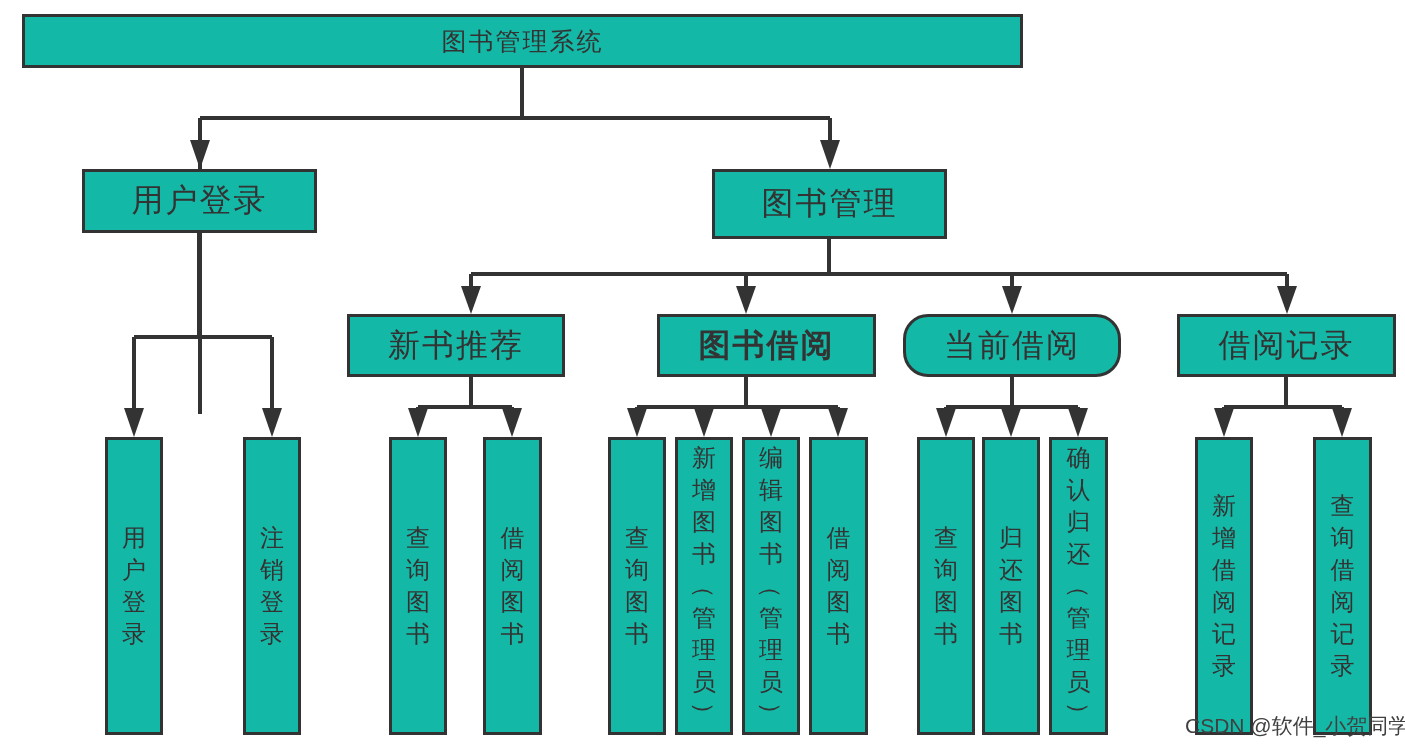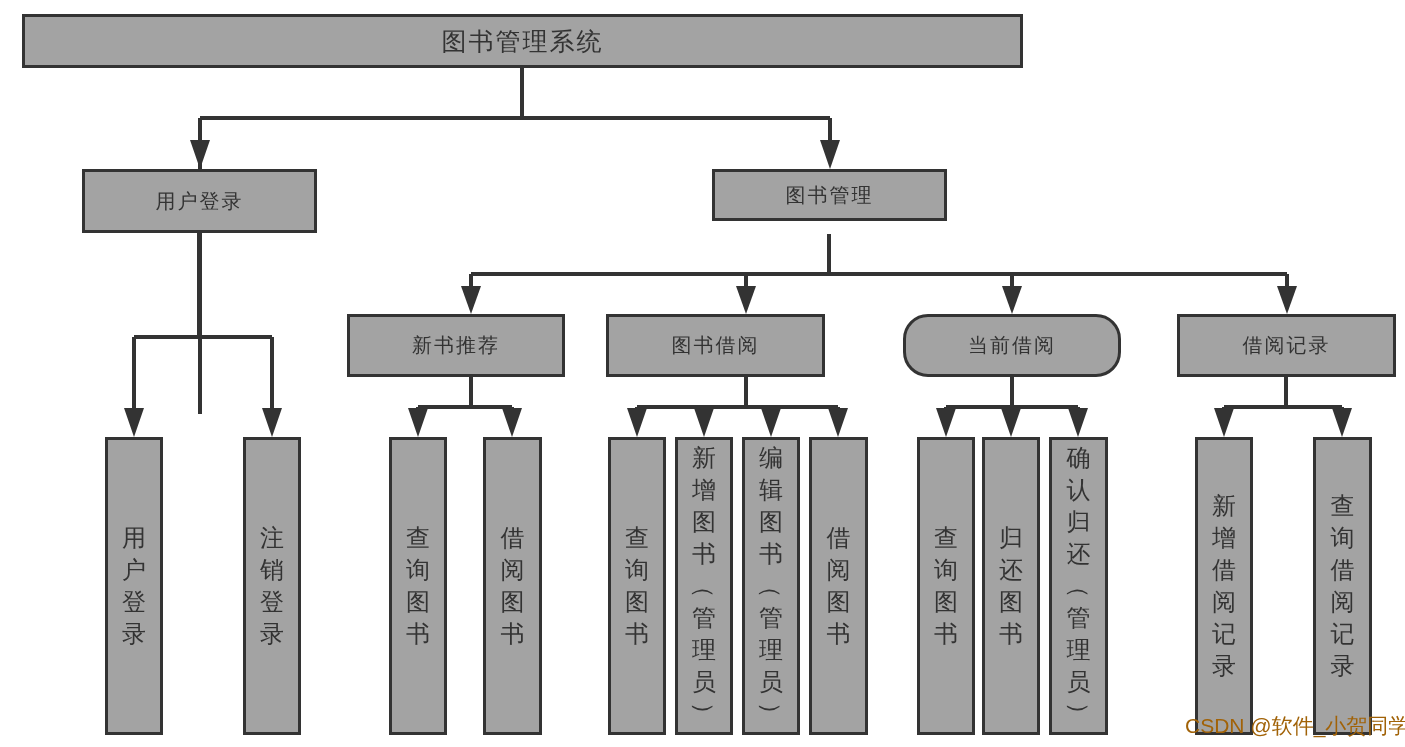--- a/index.html
+++ b/index.html
@@ -25,7 +25,7 @@
     position: absolute;
     box-sizing: border-box;
     border: 3px solid #333333;
-    background: #a3a3a3;
+    background: #14b8a6;
     color: #333333;
     display: flex;
     align-items: center;

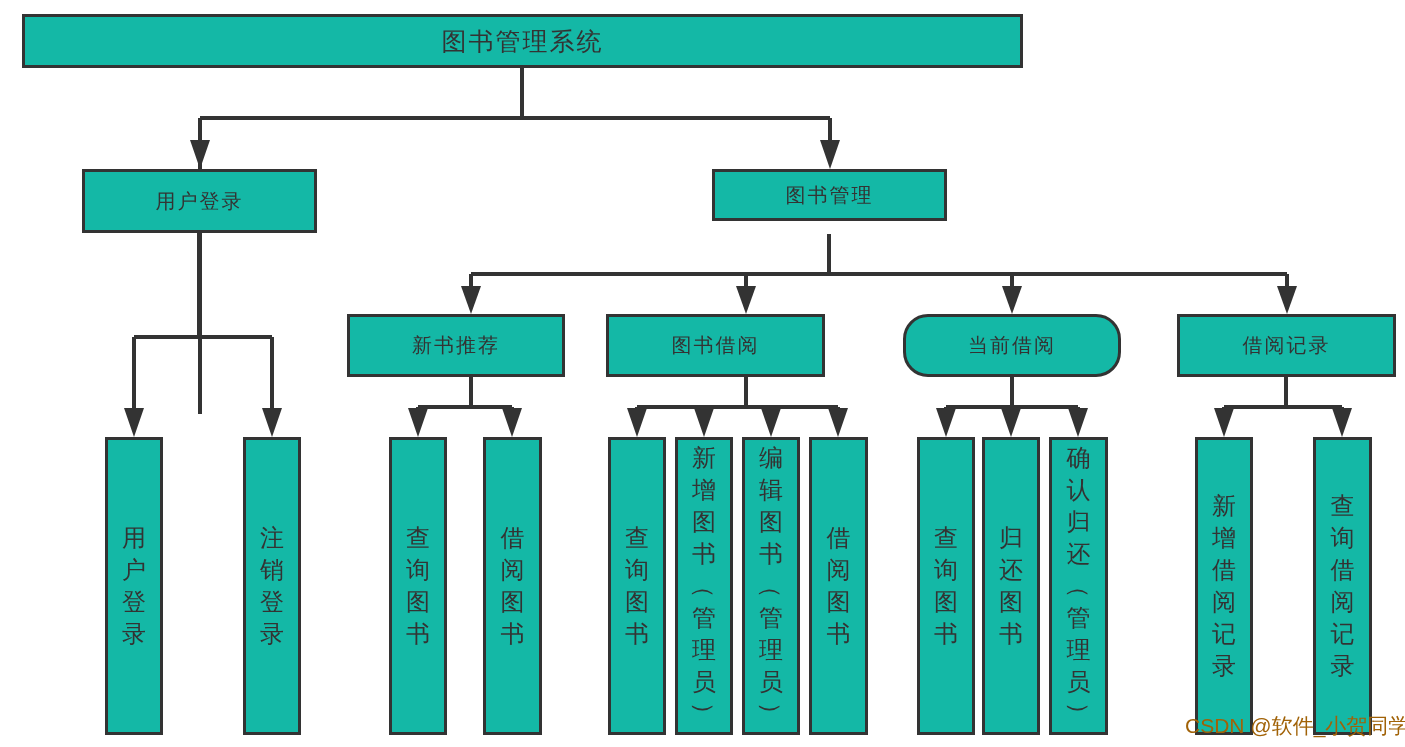--- a/index.html
+++ b/index.html
@@ -33,7 +33,7 @@
     z-index: 1;
   }
   .hlabel {
-    font-size: 20px;
+    font-size: 32px;
     letter-spacing: 2px;
     white-space: nowrap;
   }

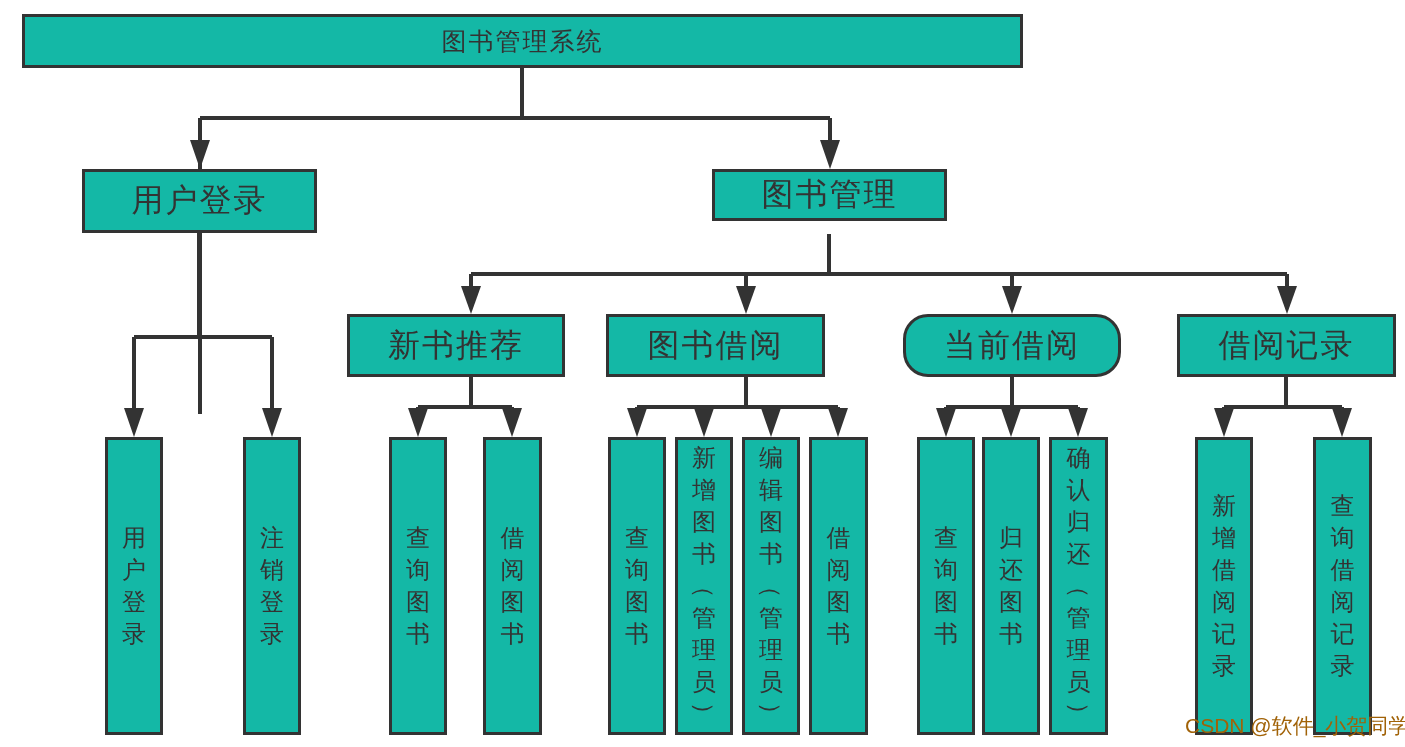--- a/index.html
+++ b/index.html
@@ -133,7 +133,7 @@
   <div class="box" style="left:82px; top:169px; width:235px; height:64px;">
     <span class="hlabel">用户登录</span>
   </div>
-  <div class="box" style="left:712px; top:169px; width:235px; height:52px;">
+  <div class="box" style="left:712px; top:169px; width:235px; height:70px;">
     <span class="hlabel">图书管理</span>
   </div>
 

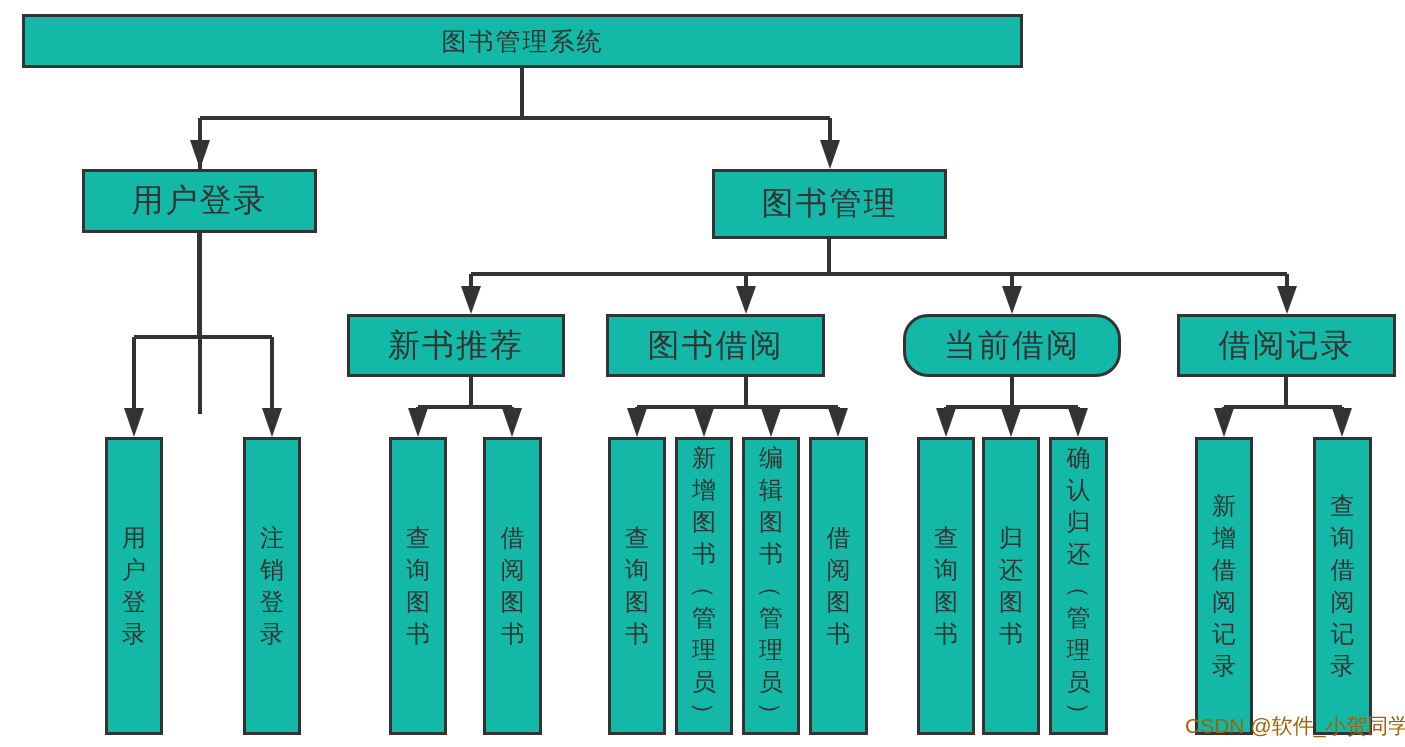--- a/index.html
+++ b/index.html
@@ -140,7 +140,7 @@
   <div class="box" style="left:347px; top:314px; width:218px; height:63px;">
     <span class="hlabel">新书推荐</span>
   </div>
-  <div class="box" style="left:606px; top:314px; width:219px; height:63px;">
+  <div class="box" style="left:657px; top:314px; width:219px; height:63px;font-weight:bold;">
     <span class="hlabel">图书借阅</span>
   </div>
   <div class="box" style="left:903px; top:314px; width:218px; height:63px;border-radius:25px;">

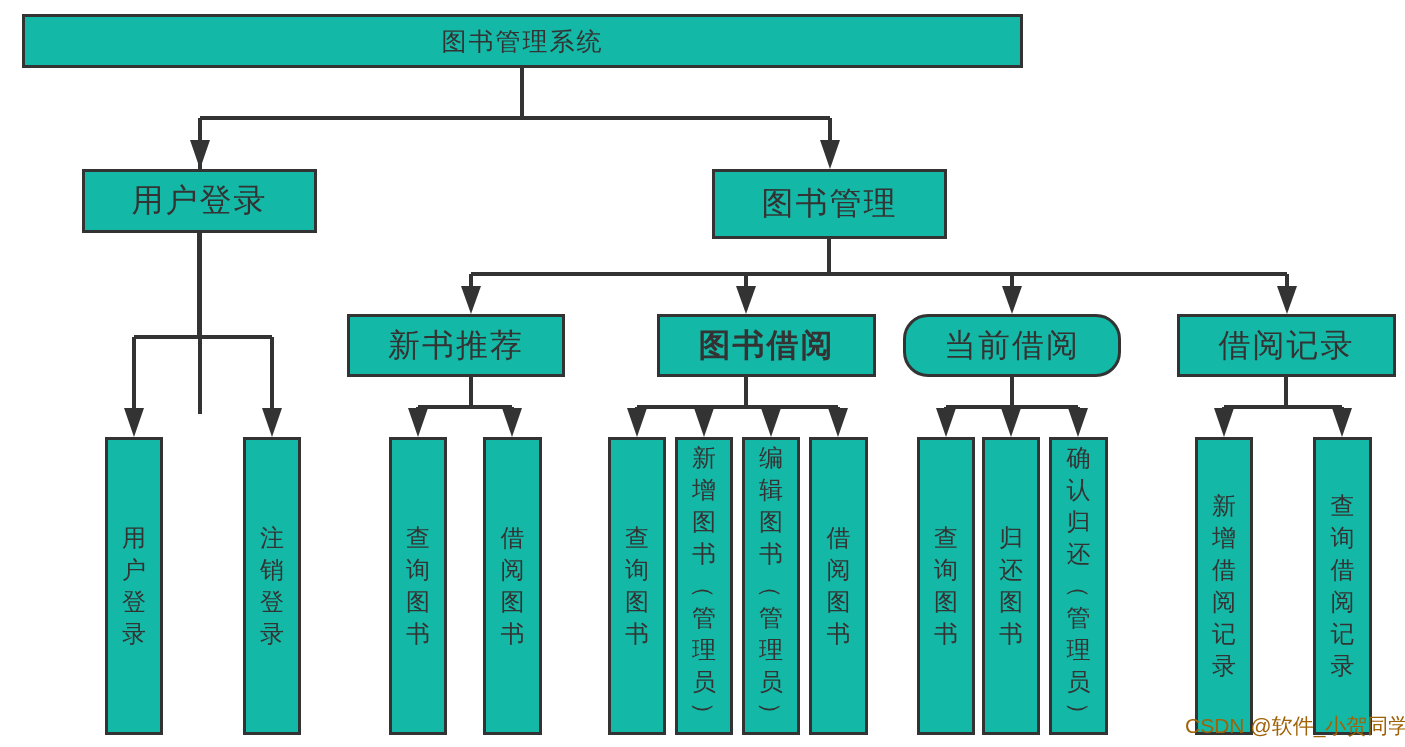--- a/index.html
+++ b/index.html
@@ -66,7 +66,7 @@
     width: 215px;
     text-align: right;
     font-size: 21px;
-    color: #a16207;
+    color: #404040;
     white-space: nowrap;
     z-index: 2;
   }

